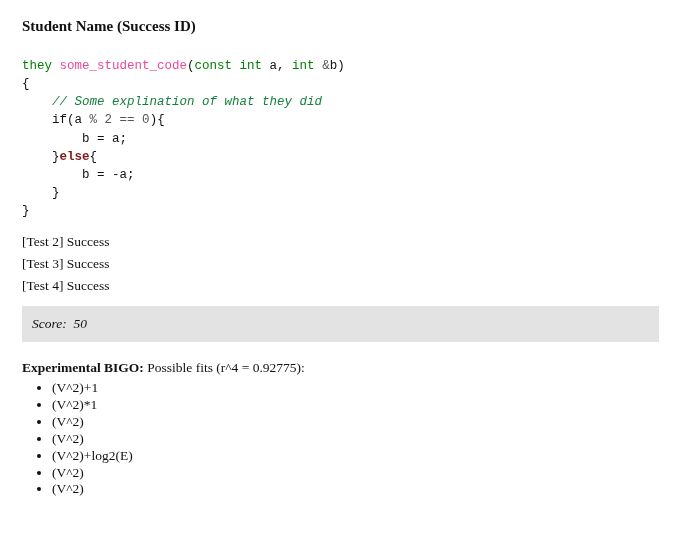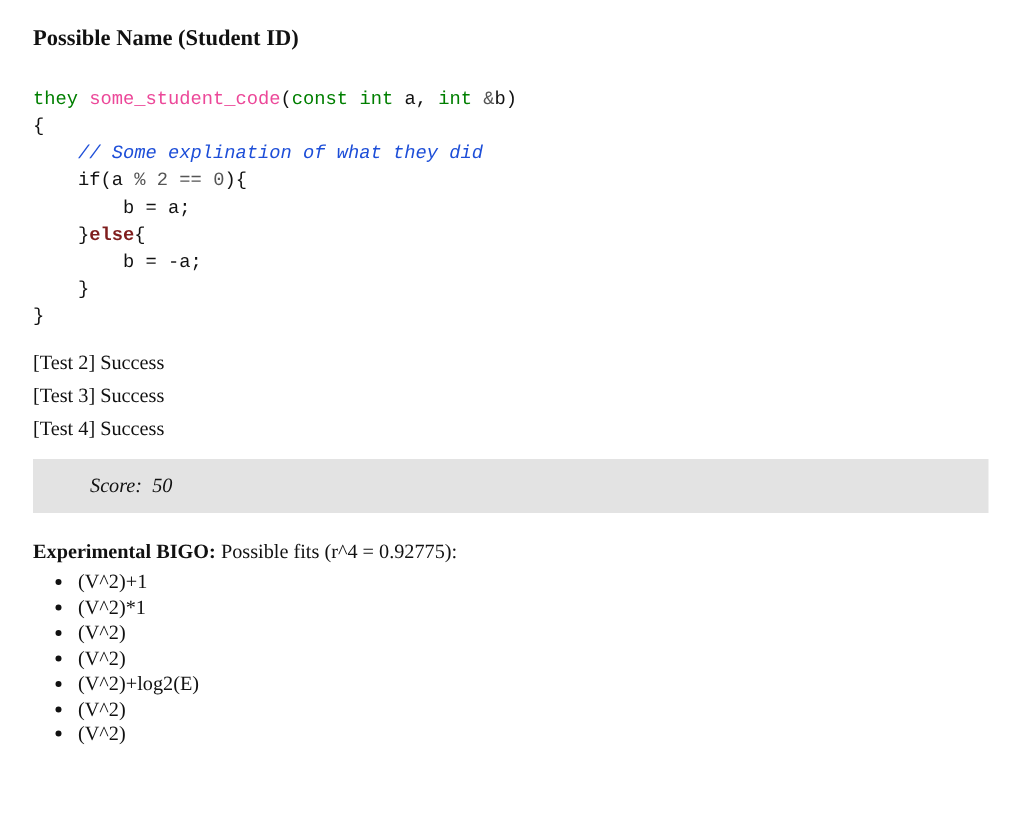--- a/index.html
+++ b/index.html
@@ -67,7 +67,7 @@
 </head>
 <body>
 
-<h3 class="title">Possible Name (Student ID)</h3>
+<h3 class="title">Student Name (Success ID)</h3>
 
 <div class="code-block"><span class="tk-type">they</span> <span class="tk-func">some_student_code</span><span class="tk-plain">(</span><span class="tk-type">const int</span><span class="tk-plain"> a, </span><span class="tk-type">int</span><span class="tk-amp"> &amp;</span><span class="tk-plain">b</span><span class="tk-plain">)</span>
 <span class="tk-plain">{</span>

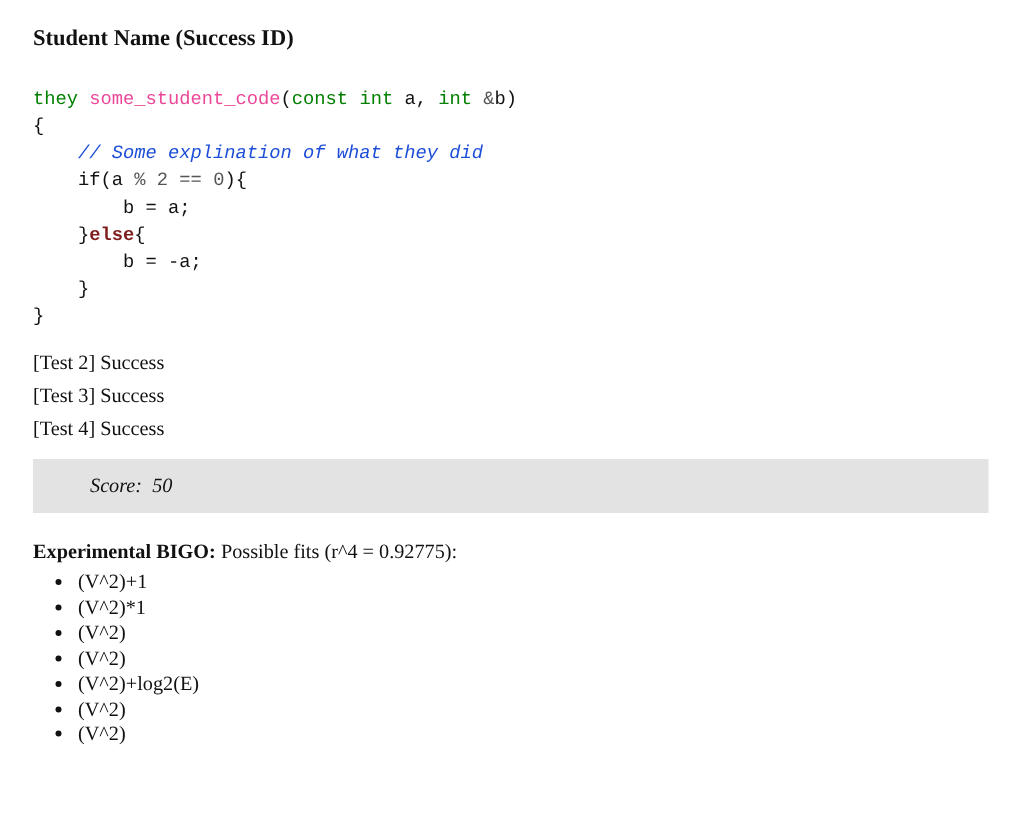--- a/index.html
+++ b/index.html
@@ -28,7 +28,7 @@
   .tk-type  { color: #007f00; }   
   .tk-func  { color: #ec4899; }   
   .tk-amp   { color: #555; }
-  .tk-comment { color: #1d4ed8; font-style: italic; }
+  .tk-comment { color: #15803d; font-style: italic; }
   .tk-keyword { color: #7f1d1d; font-weight: bold; } 
   .tk-num   { color: #555; }
   .tk-op    { color: #555; }

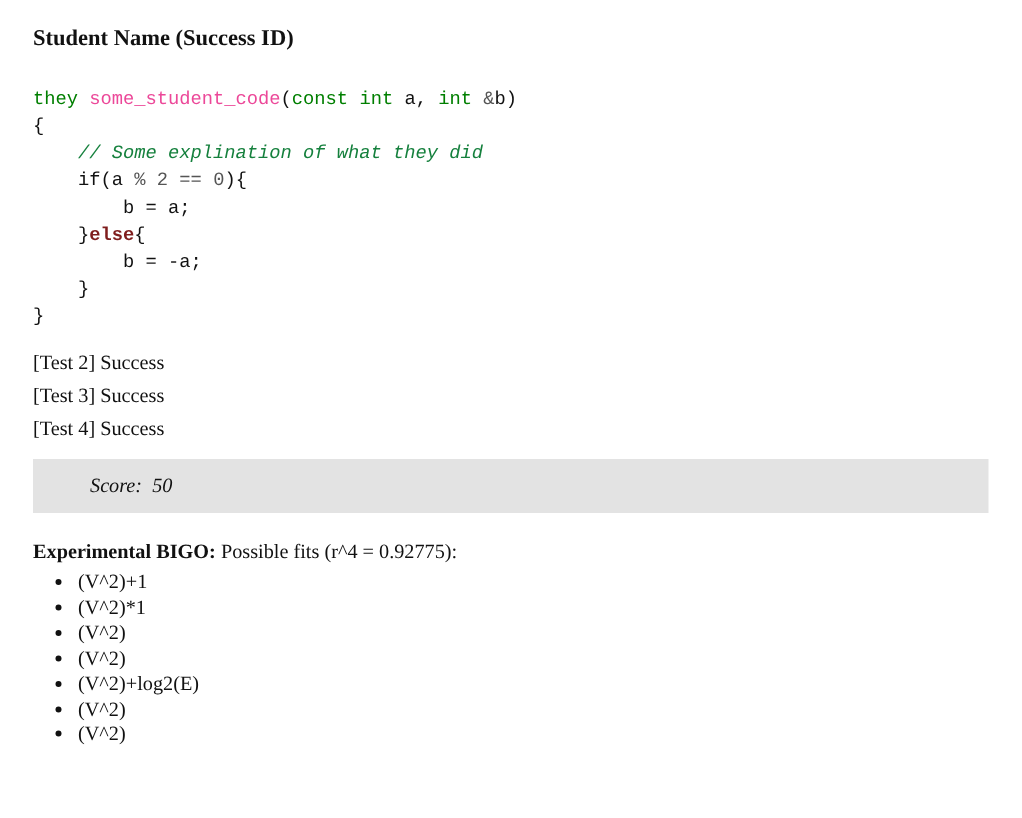--- a/index.html
+++ b/index.html
@@ -41,7 +41,7 @@
   }
   .score-box {
     background: #e3e3e3;
-    padding: 10px 38px;
+    padding: 10px 10px;
     font-style: italic;
     font-family: "Times New Roman", Times, serif;
     font-size: 13.5px;

